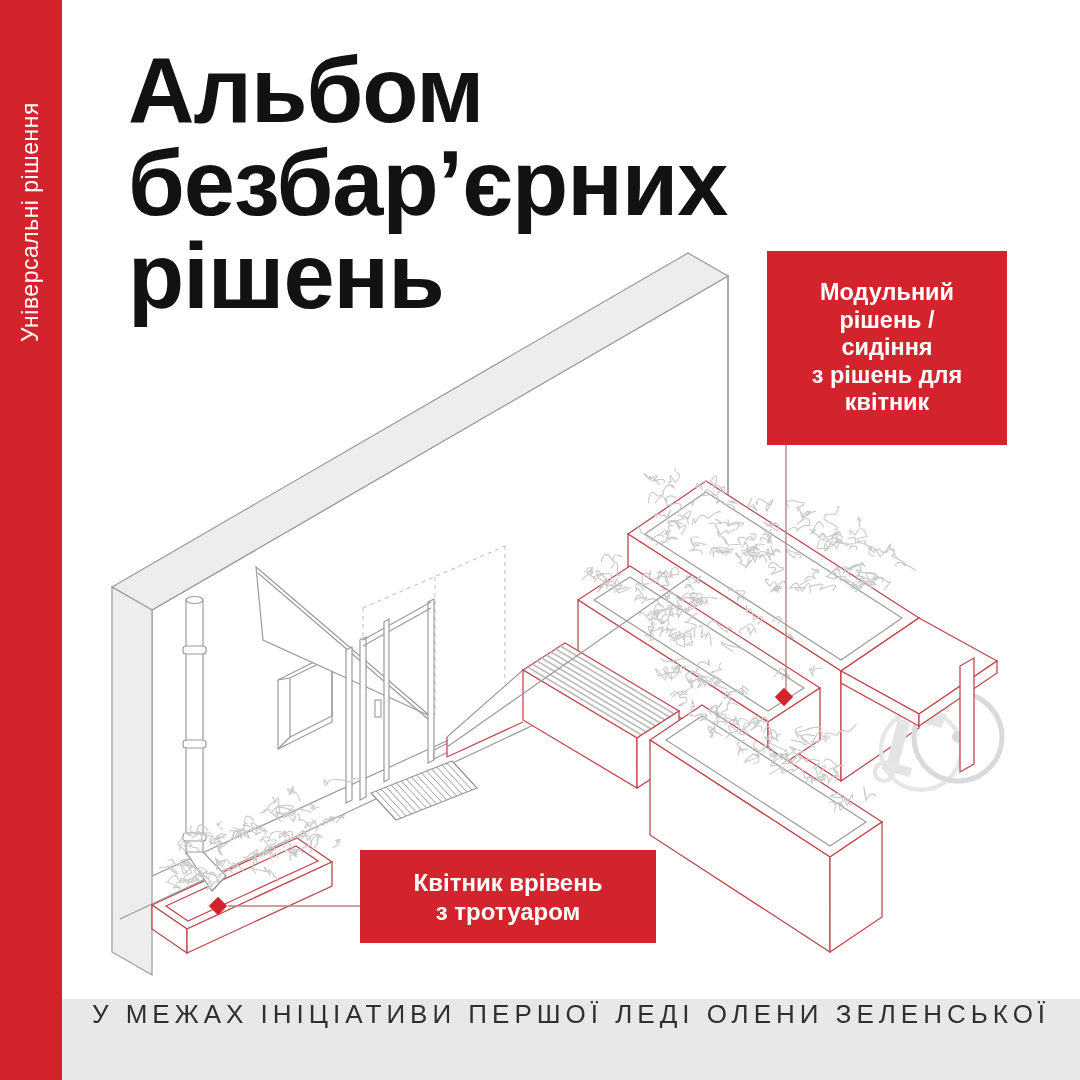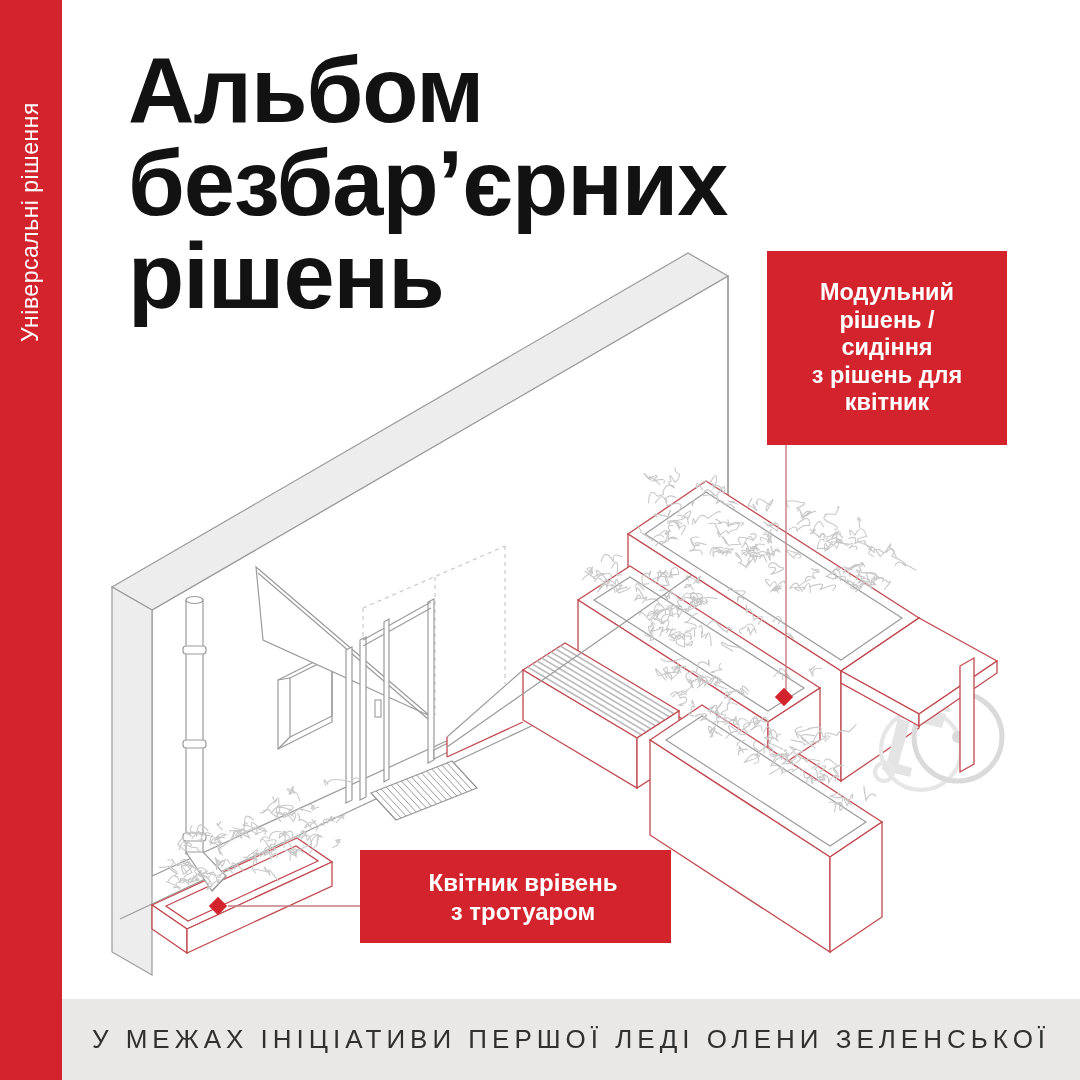--- a/index.html
+++ b/index.html
@@ -18,7 +18,7 @@
     display:flex;flex-direction:column;align-items:center;justify-content:center;
     text-align:center;font-weight:600;}
   .callout-1{left:767px;top:251px;width:240px;height:194px;font-size:23.5px;line-height:27.5px;}
-  .callout-2{left:360px;top:850px;width:296px;height:93px;font-size:24px;line-height:29px;padding-left:15px;}
+  .callout-2{left:360px;top:850px;width:296px;height:93px;font-size:24px;line-height:29px;}
 
   .footer{position:absolute;left:62px;top:999px;width:1018px;height:81px;background:var(--footer-bg,#e9e8e6);
     display:flex;align-items:center;justify-content:center;}

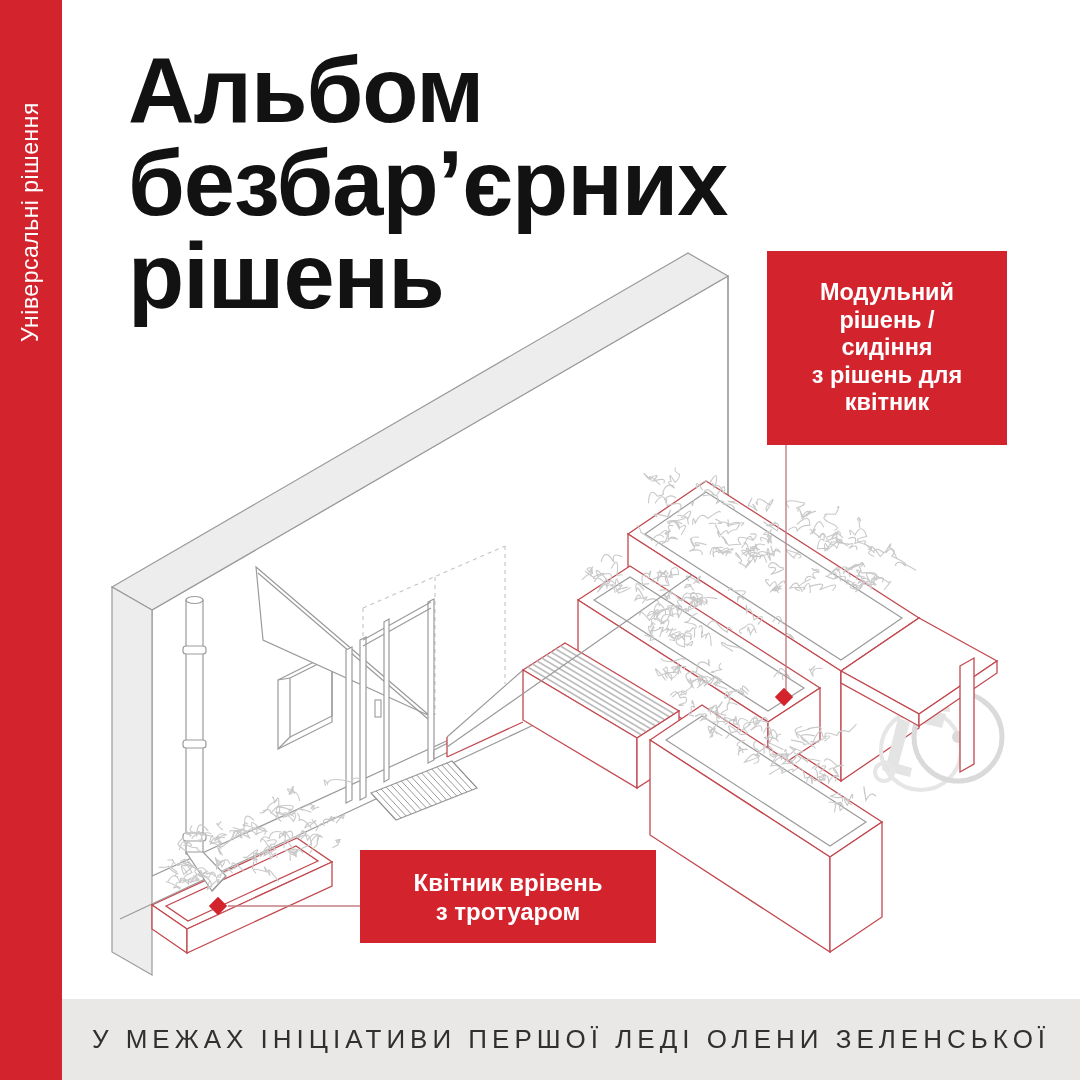--- a/index.html
+++ b/index.html
@@ -21,7 +21,7 @@
   .callout-2{left:360px;top:850px;width:296px;height:93px;font-size:24px;line-height:29px;}
 
   .footer{position:absolute;left:62px;top:999px;width:1018px;height:81px;background:var(--footer-bg,#e9e8e6);
-    display:flex;align-items:center;justify-content:center;}
+    display:flex;align-items:flex-start;justify-content:center;}
   .footer-text{font-size:26px;letter-spacing:5px;color:var(--footer-text,#303030);white-space:nowrap;font-weight:400;}
 
   

